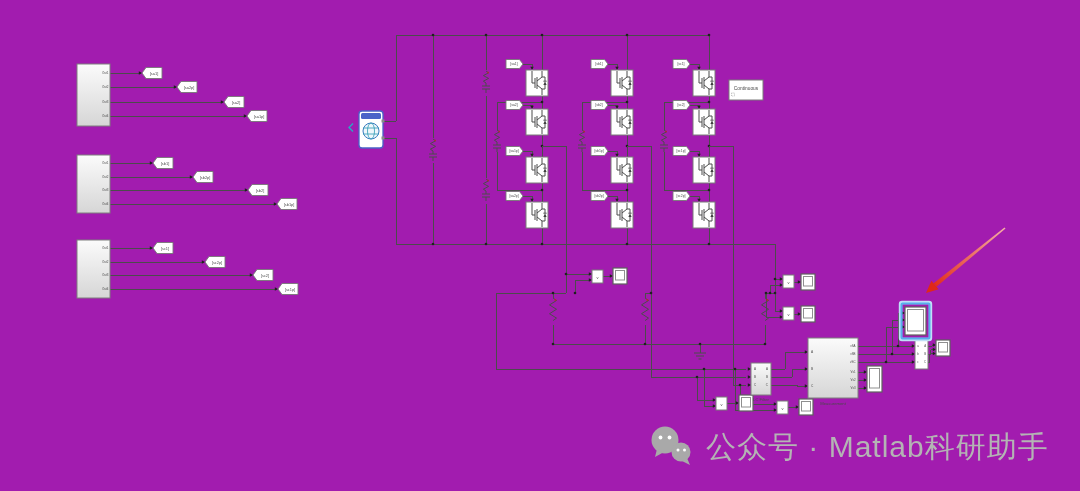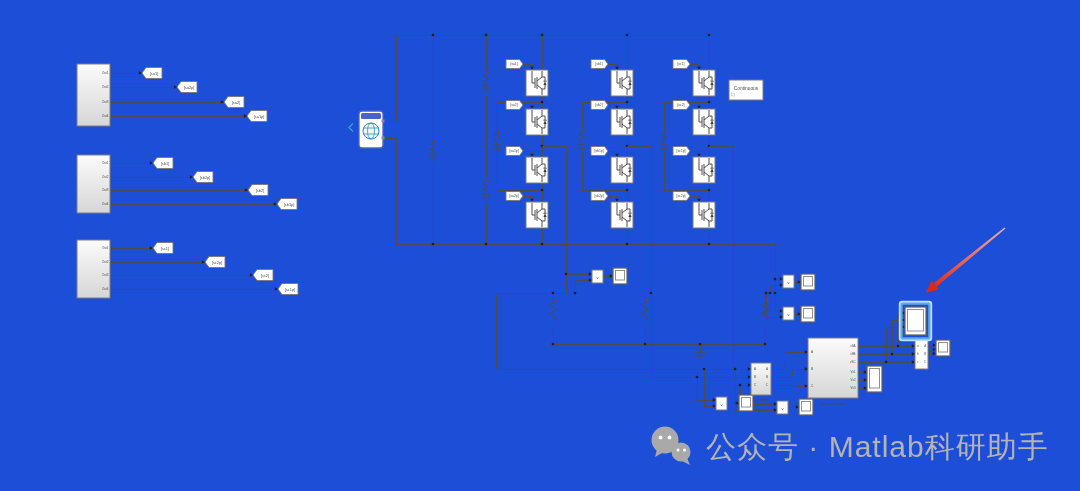--- a/index.html
+++ b/index.html
@@ -3,7 +3,7 @@
 <meta charset="utf-8">
 <style>
   html,body{margin:0;padding:0;background:#fff;}
-  .canvas{position:relative;width:1080px;height:491px;background:#1d4ed8;overflow:hidden;
+  .canvas{position:relative;width:1080px;height:491px;background:#a21caf;overflow:hidden;
           font-family:"Liberation Sans",sans-serif;}
   svg text{font-family:"Liberation Sans",sans-serif;fill:#3c3c3c;}
   .w{fill:none;stroke:#4c4c4c;stroke-width:1;shape-rendering:crispEdges;}

